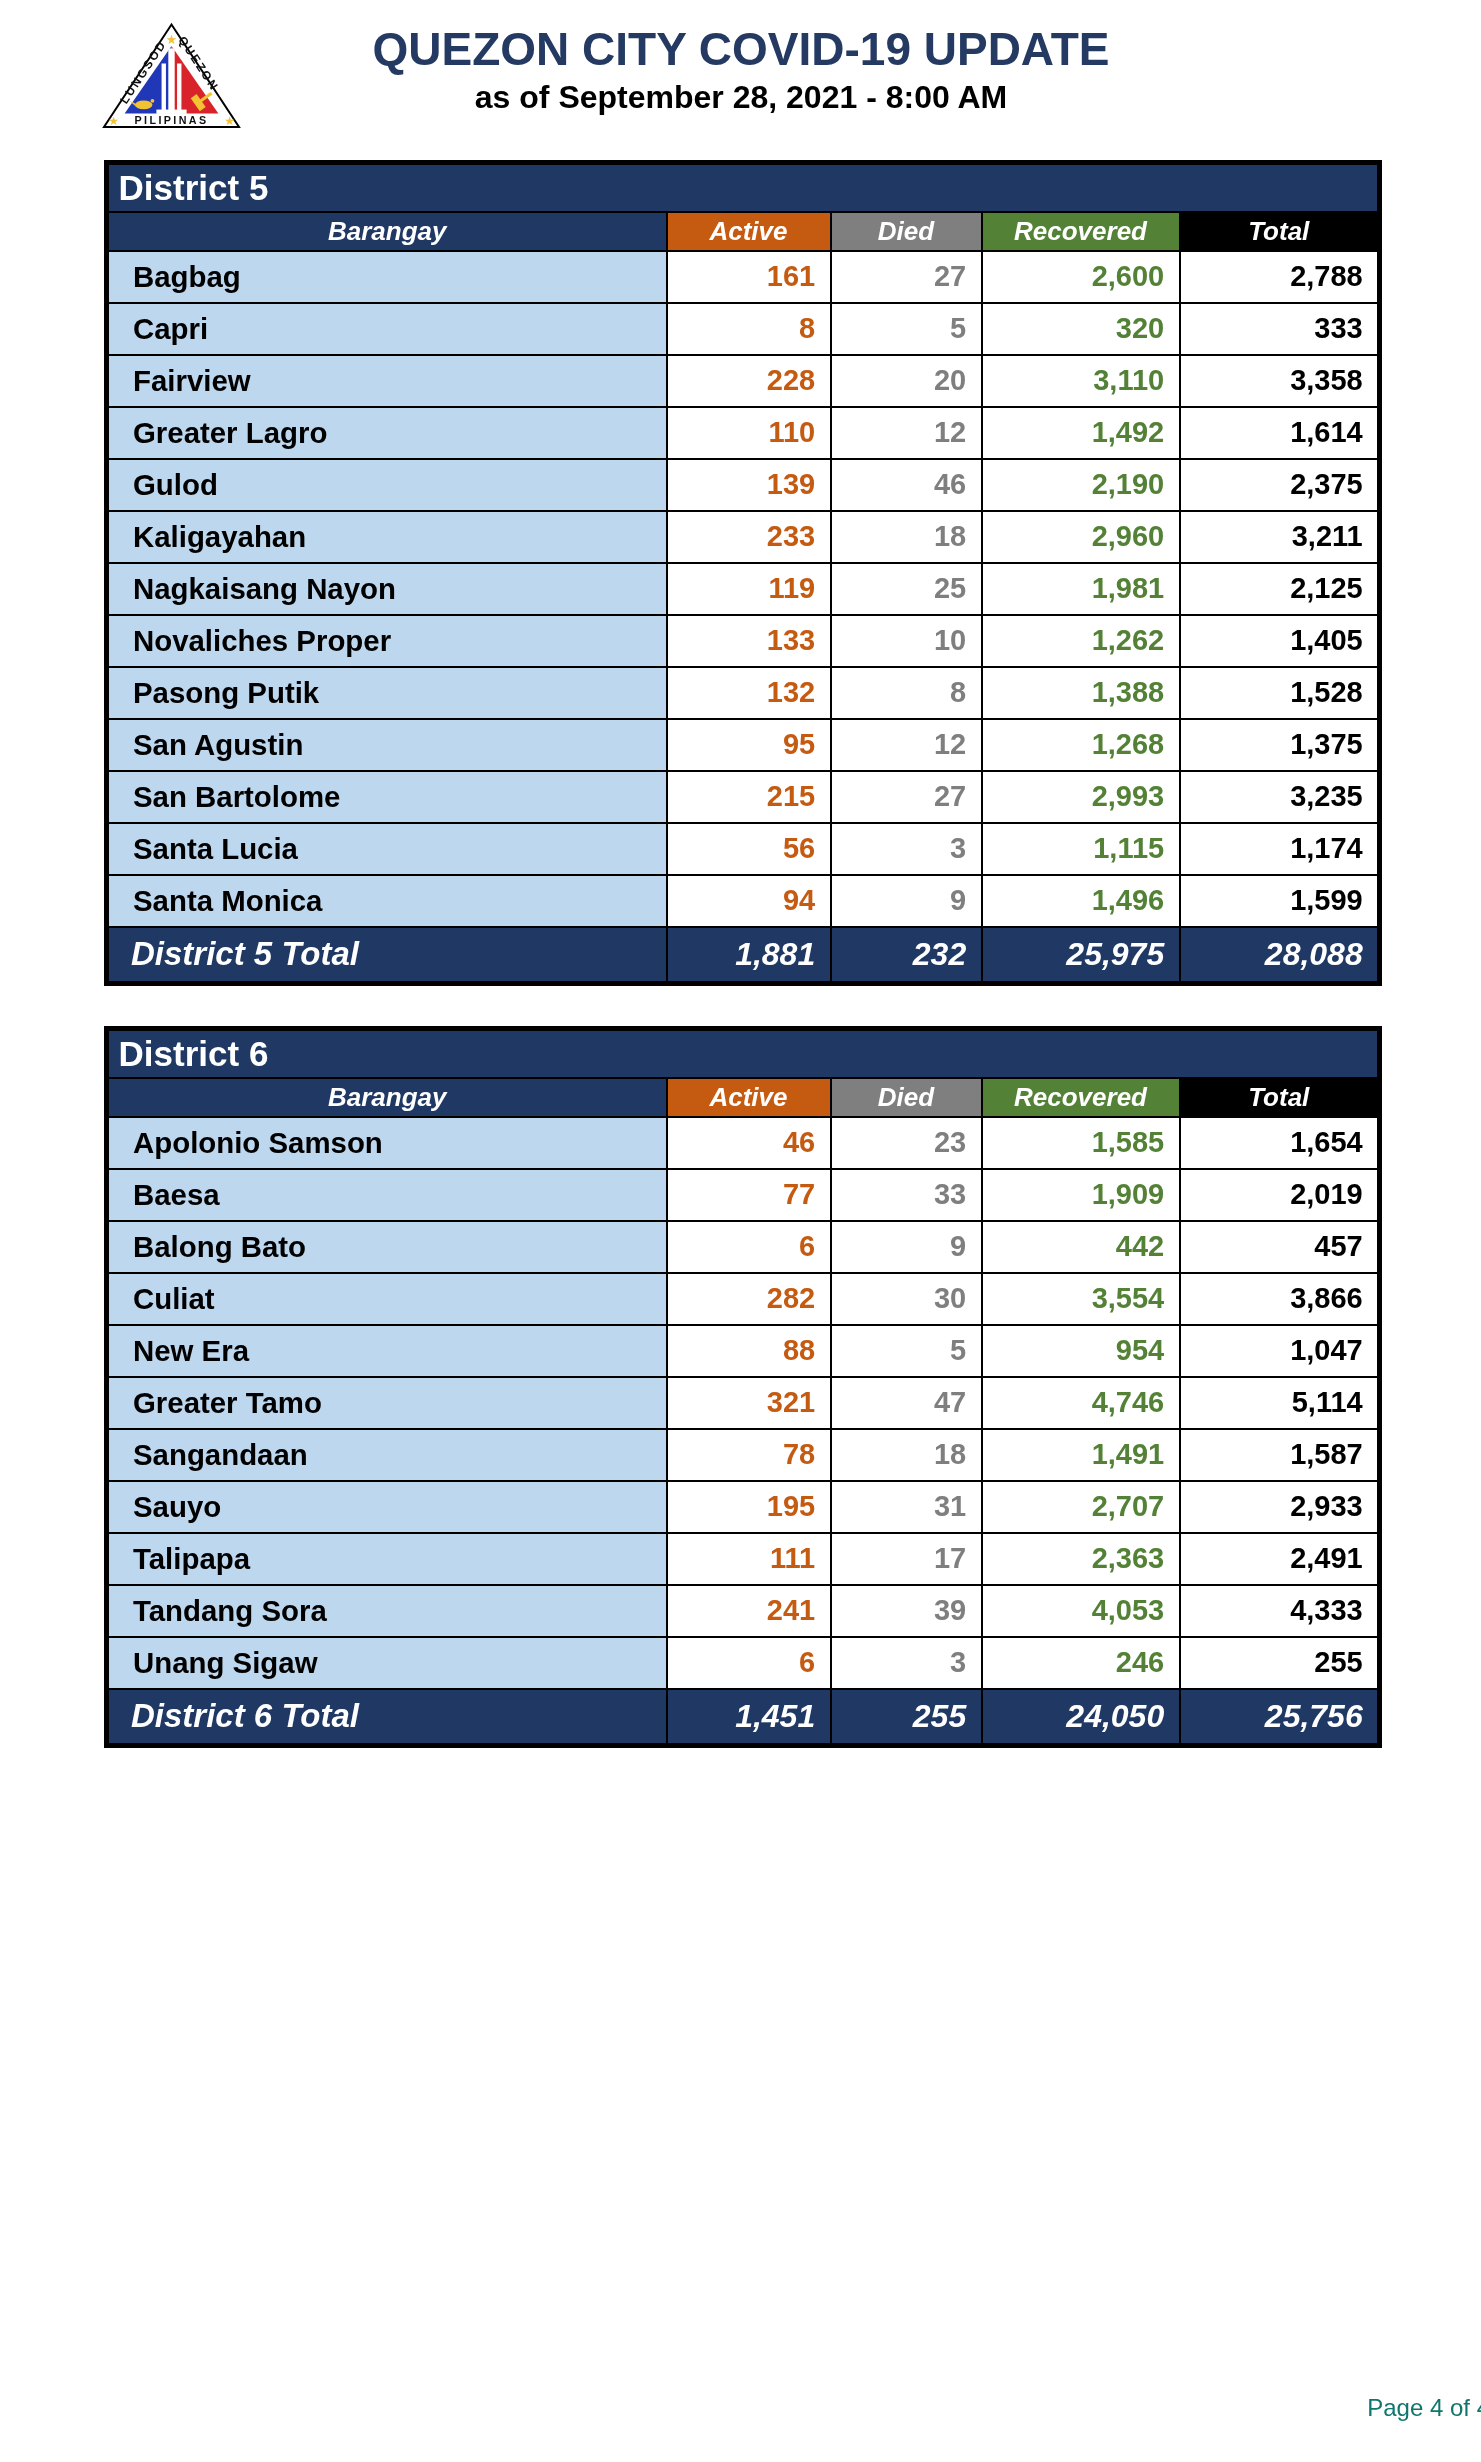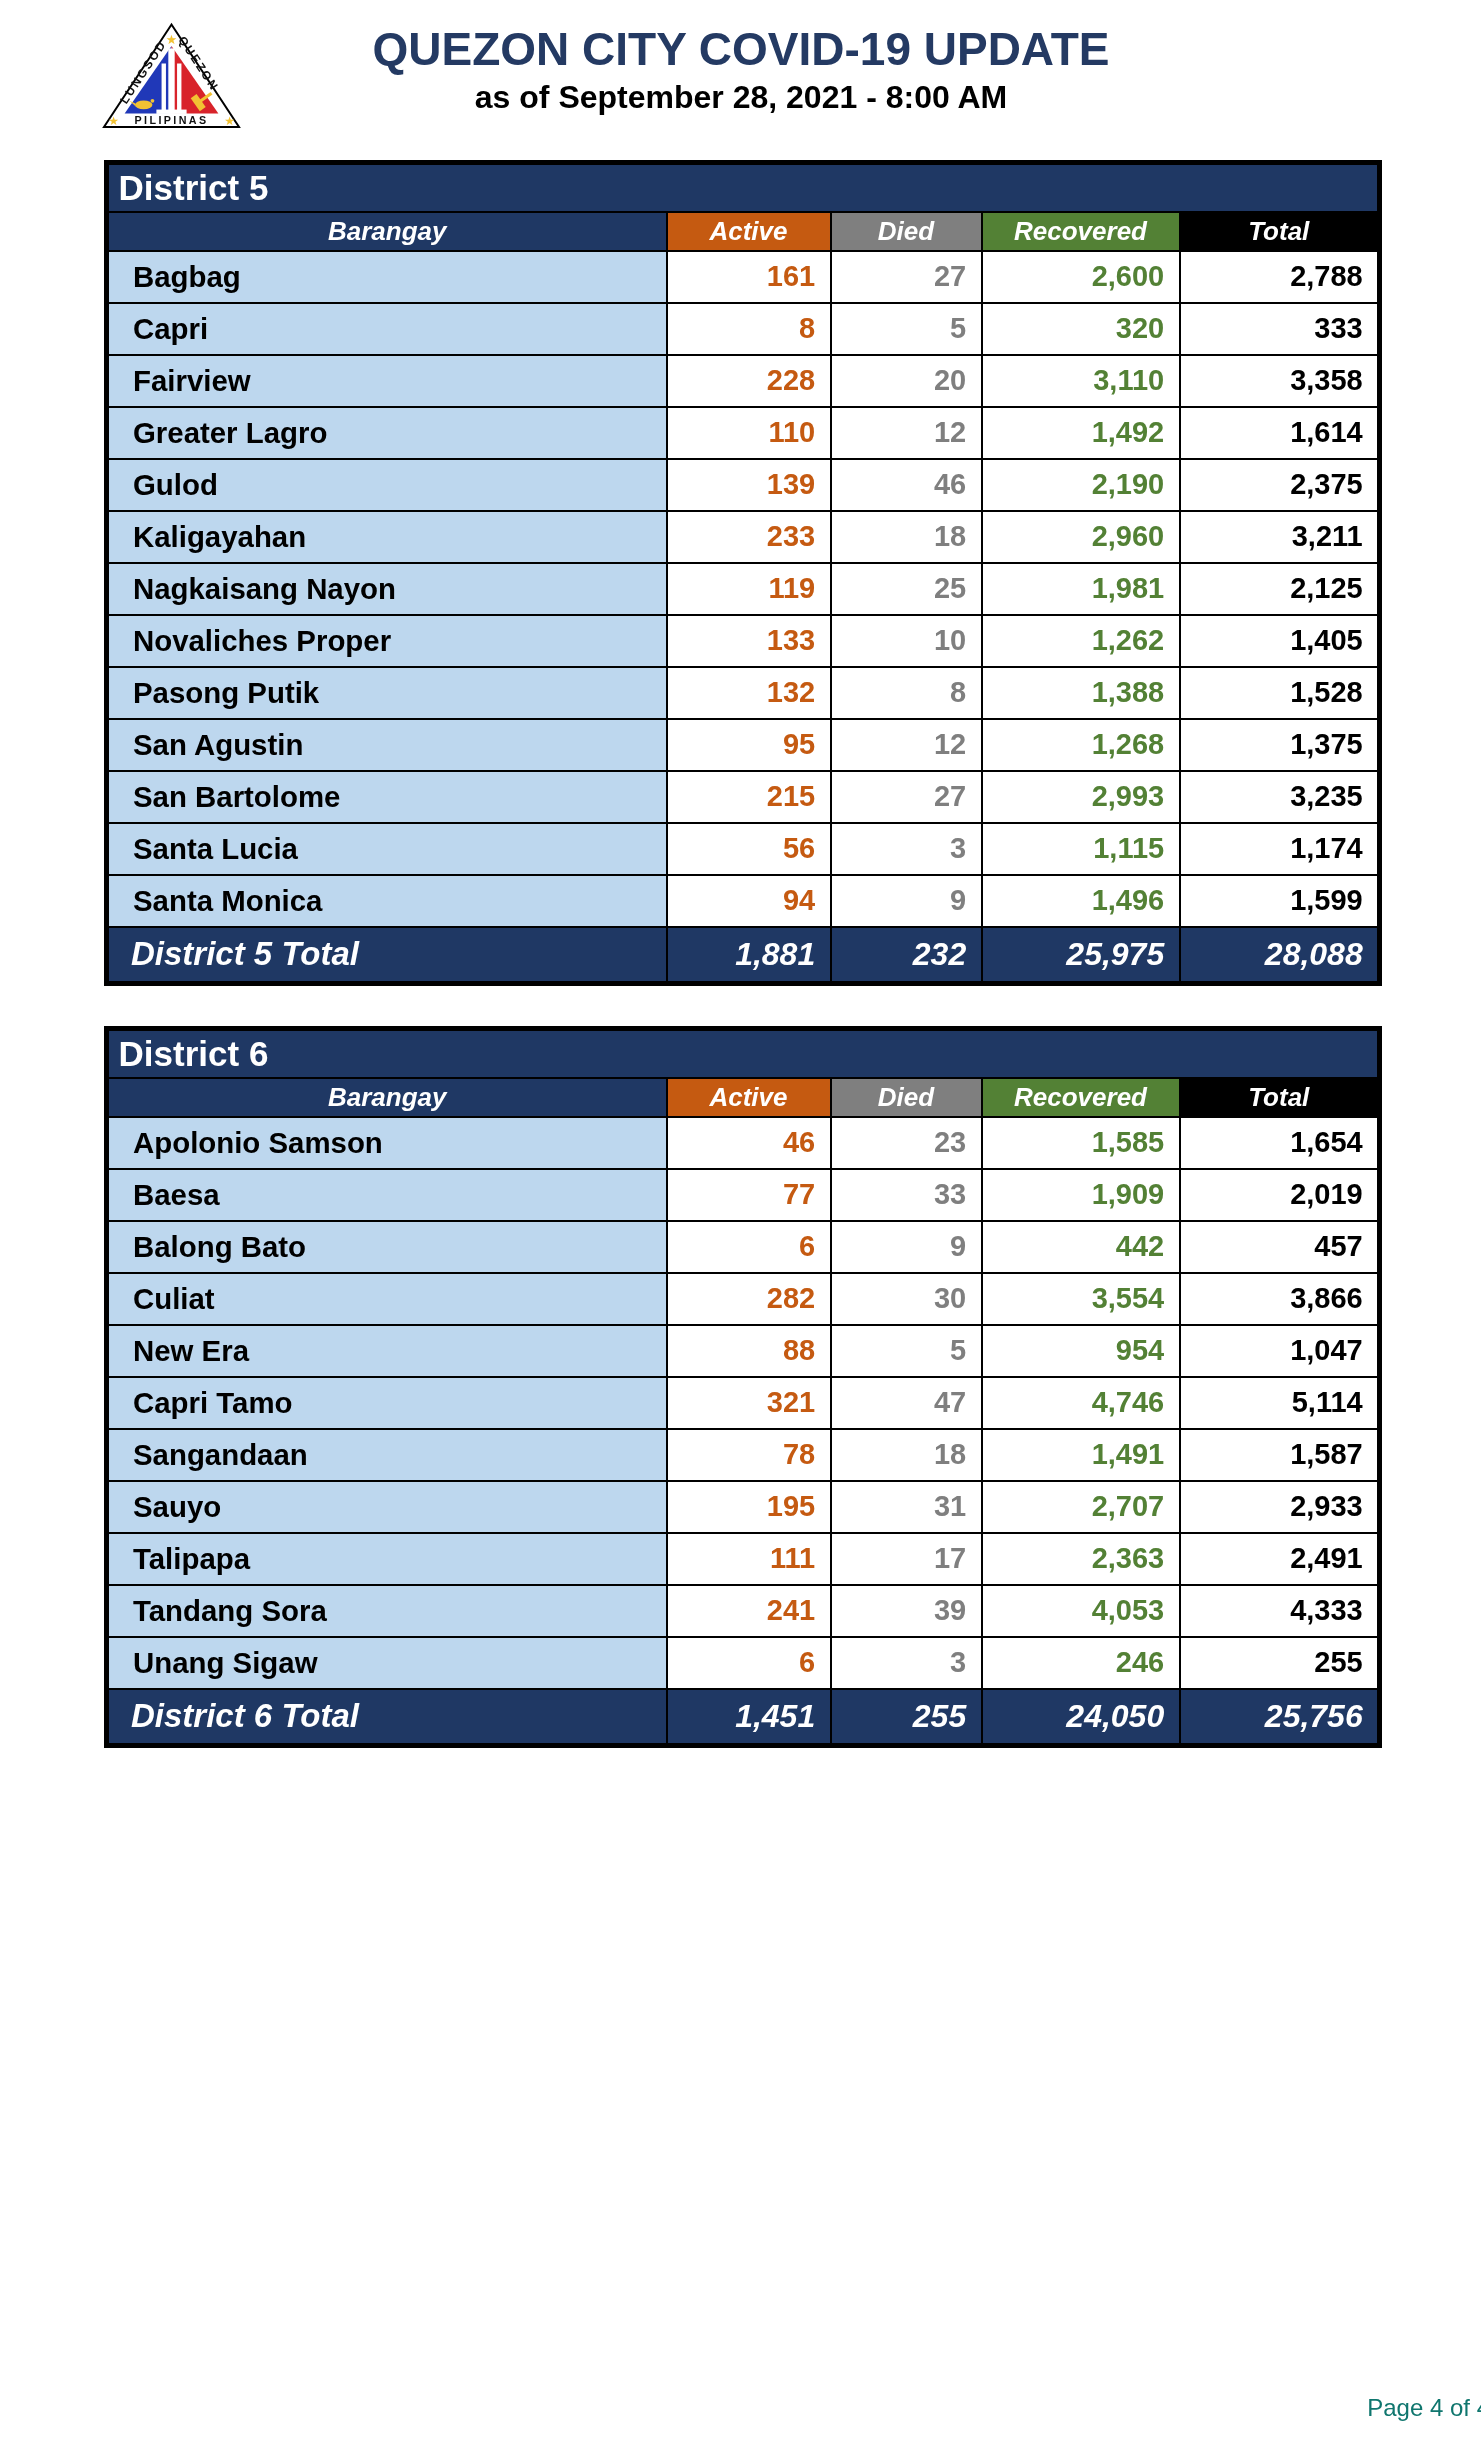--- a/index.html
+++ b/index.html
@@ -270,7 +270,7 @@
           <td class="c4 num">1,047</td>
         </tr>
         <tr>
-          <td class="c0 name">Capri Tamo</td>
+          <td class="c0 name">Greater Tamo</td>
           <td class="c1 num">321</td>
           <td class="c2 num">47</td>
           <td class="c3 num">4,746</td>

